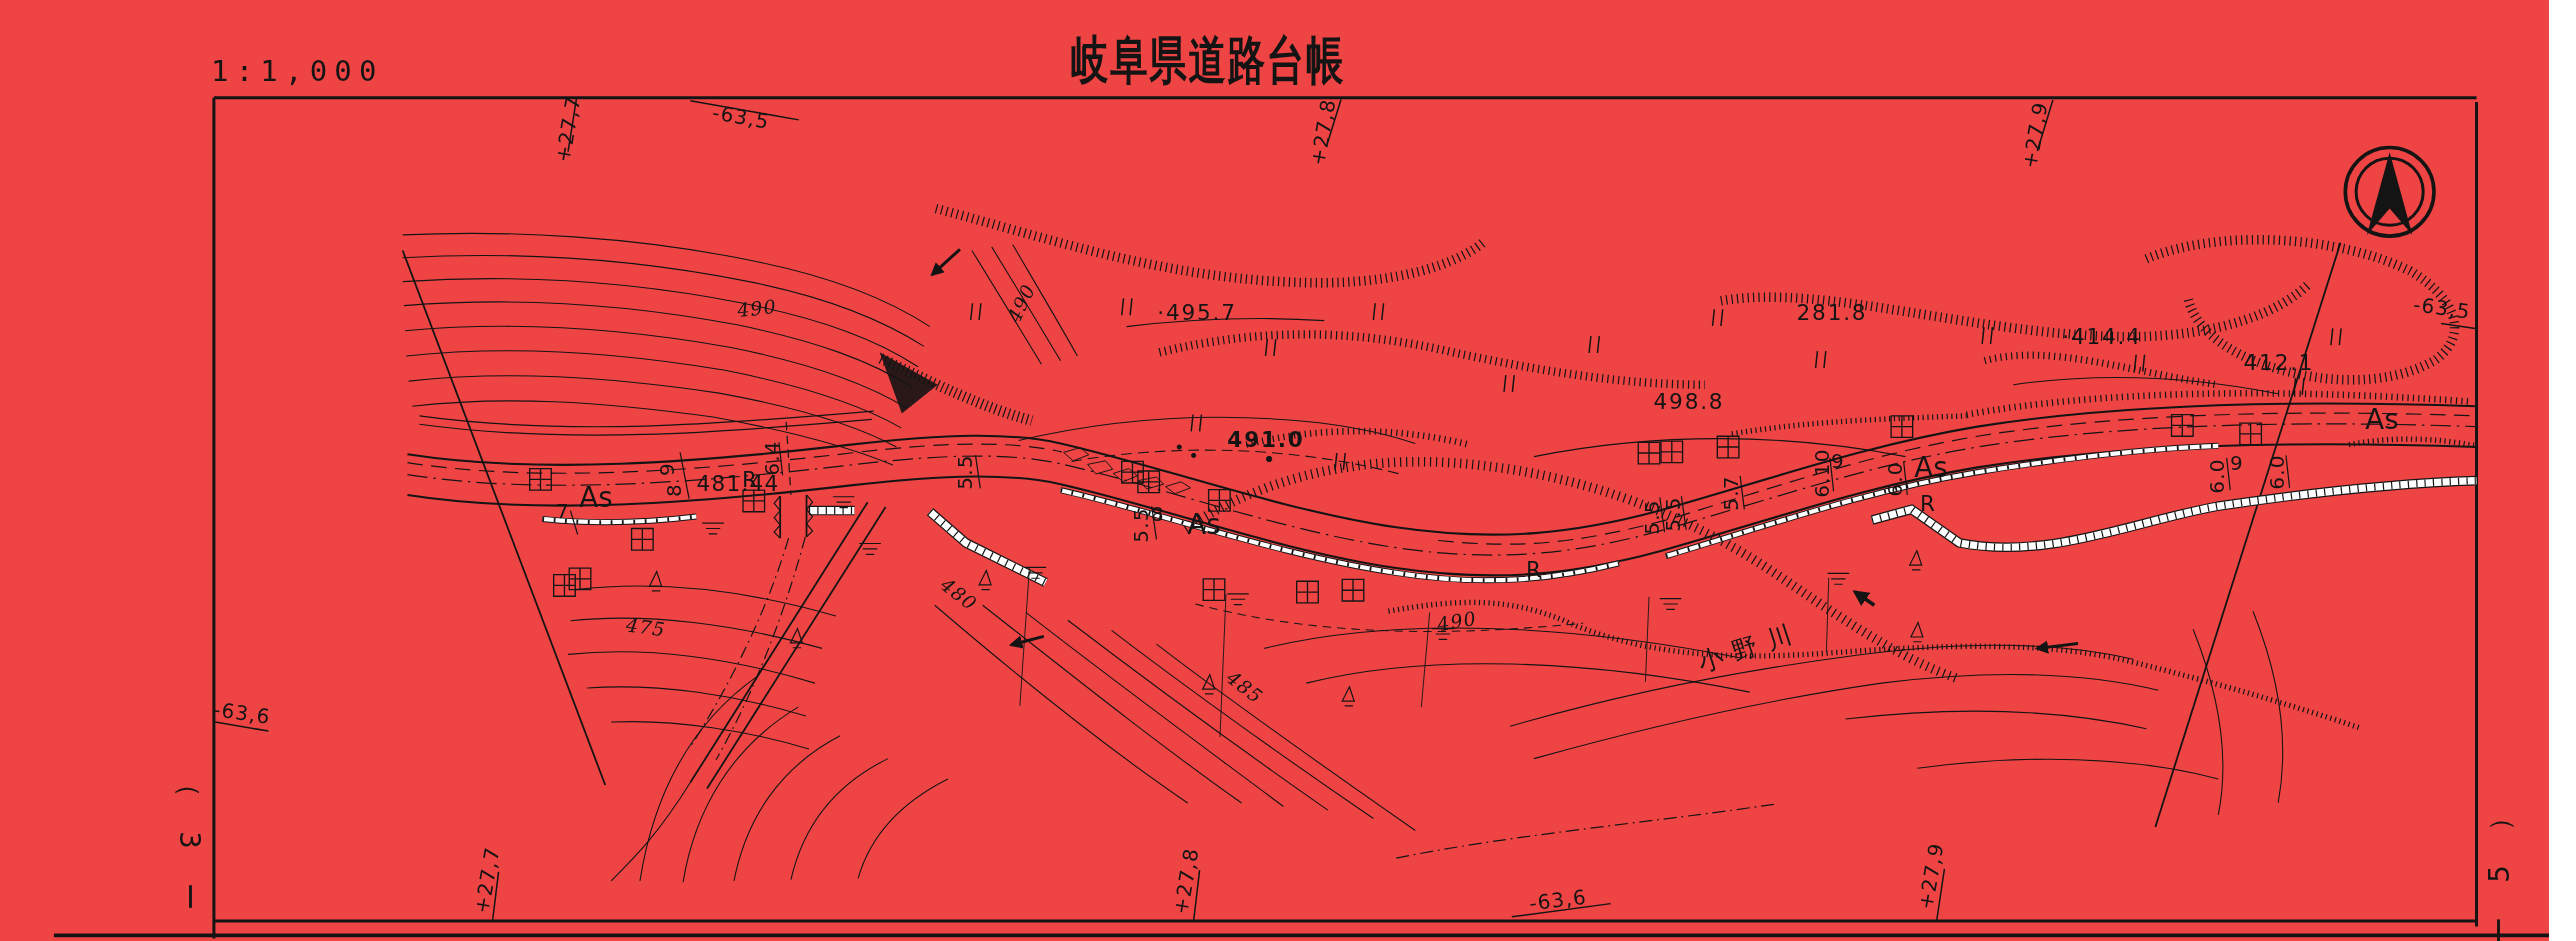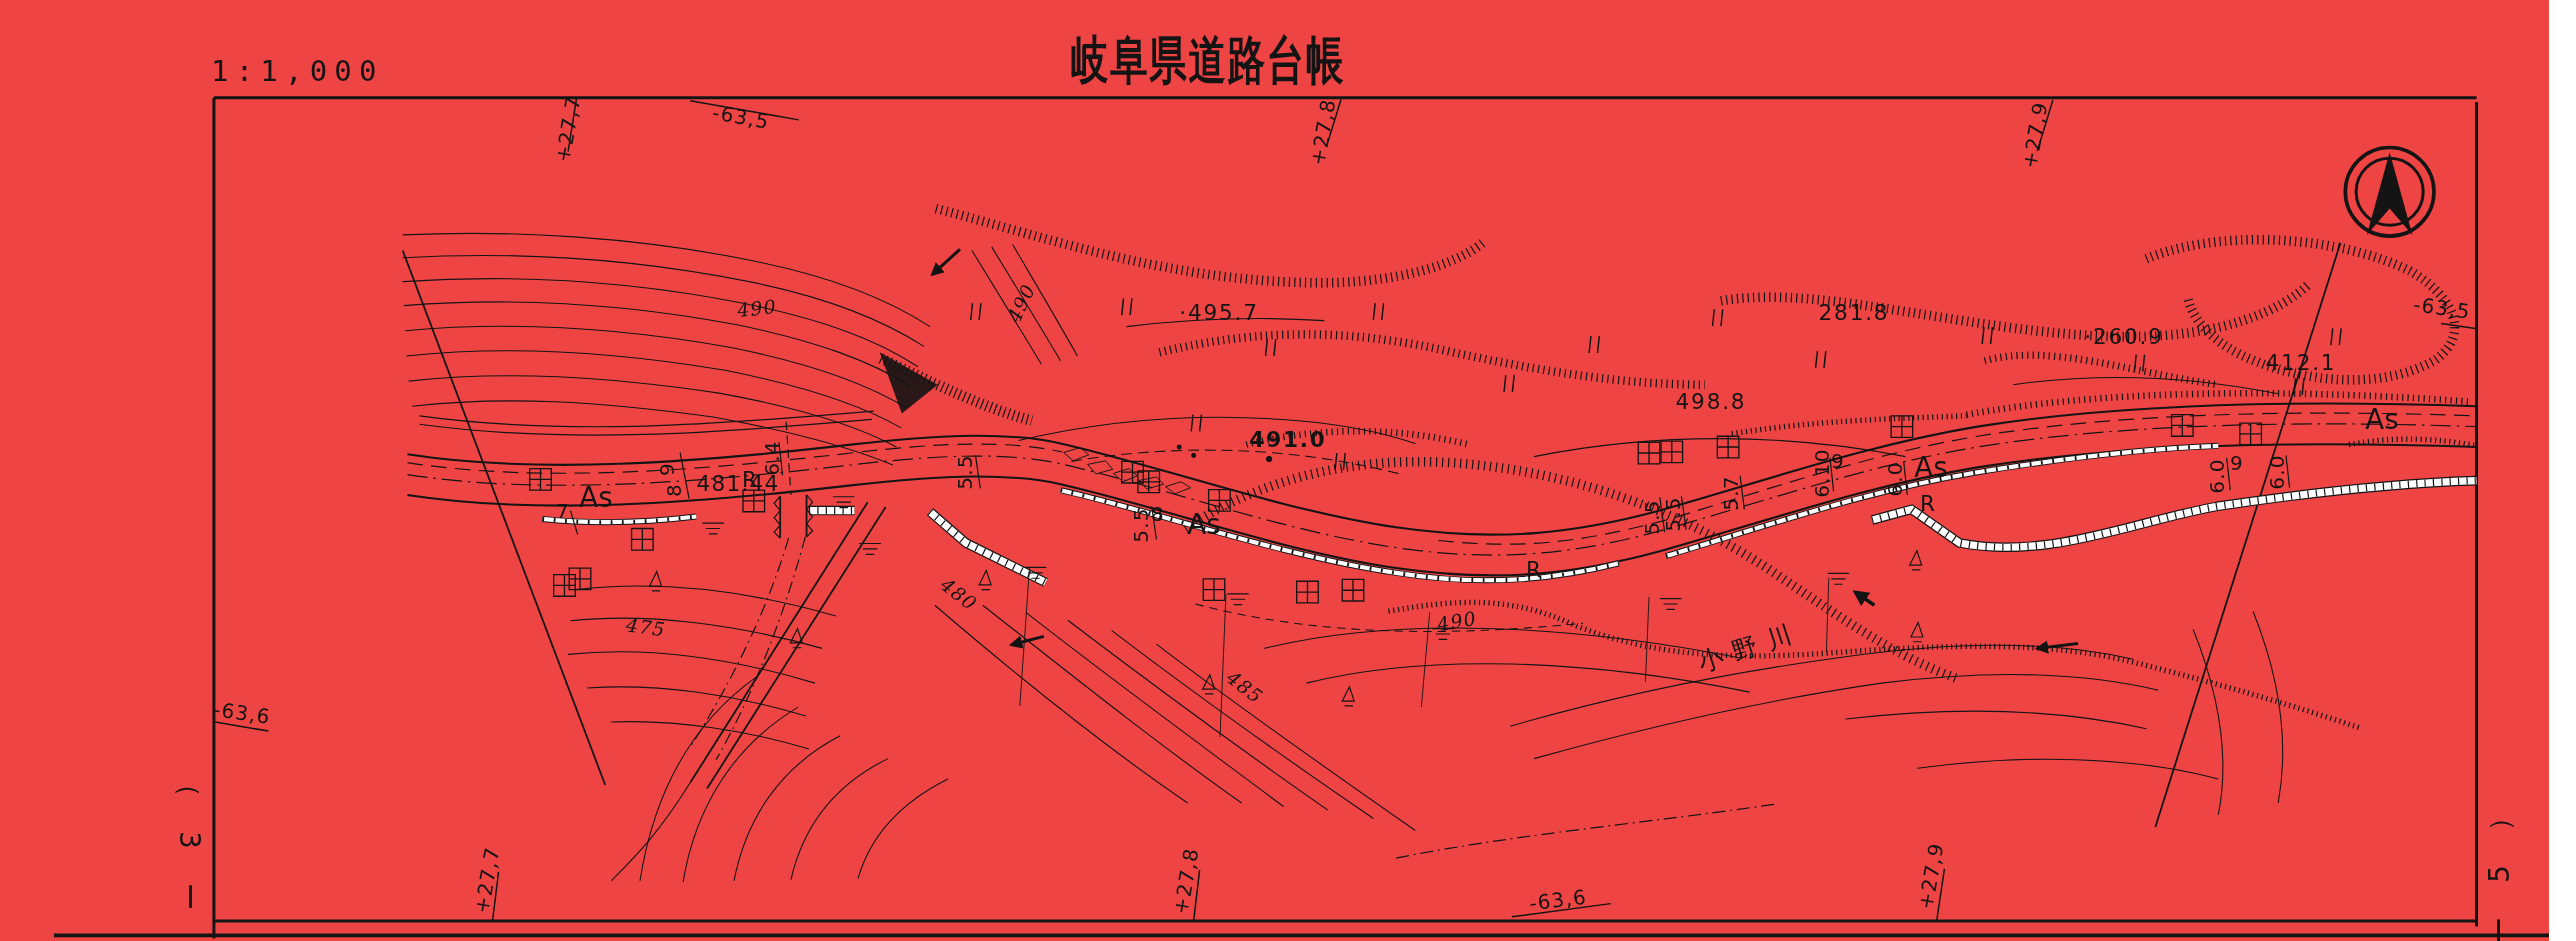--- a/index.html
+++ b/index.html
@@ -18,7 +18,7 @@
   #sheetR{left:2499px;top:857px;transform:translate(-50%,-50%) rotate(-90deg);}
   .lab{position:absolute;white-space:nowrap;transform:translate(-50%,-50%) rotate(var(--r,0deg));}
   .hand{font:400 20px "DejaVu Sans",sans-serif;letter-spacing:1.2px;}
-  .elev{font:400 21.6px "DejaVu Sans",sans-serif;letter-spacing:1.8px;margin-left:22px;}
+  .elev{font:400 21.6px "DejaVu Sans",sans-serif;letter-spacing:1.8px;}
   .cont{font:italic 400 19px "DejaVu Serif",serif;letter-spacing:1.2px;}
   .road{font:400 27.6px "DejaVu Sans",sans-serif;text-align:right;}
   .meas{font:400 21.6px "DejaVu Sans",sans-serif;letter-spacing:1.2px;}

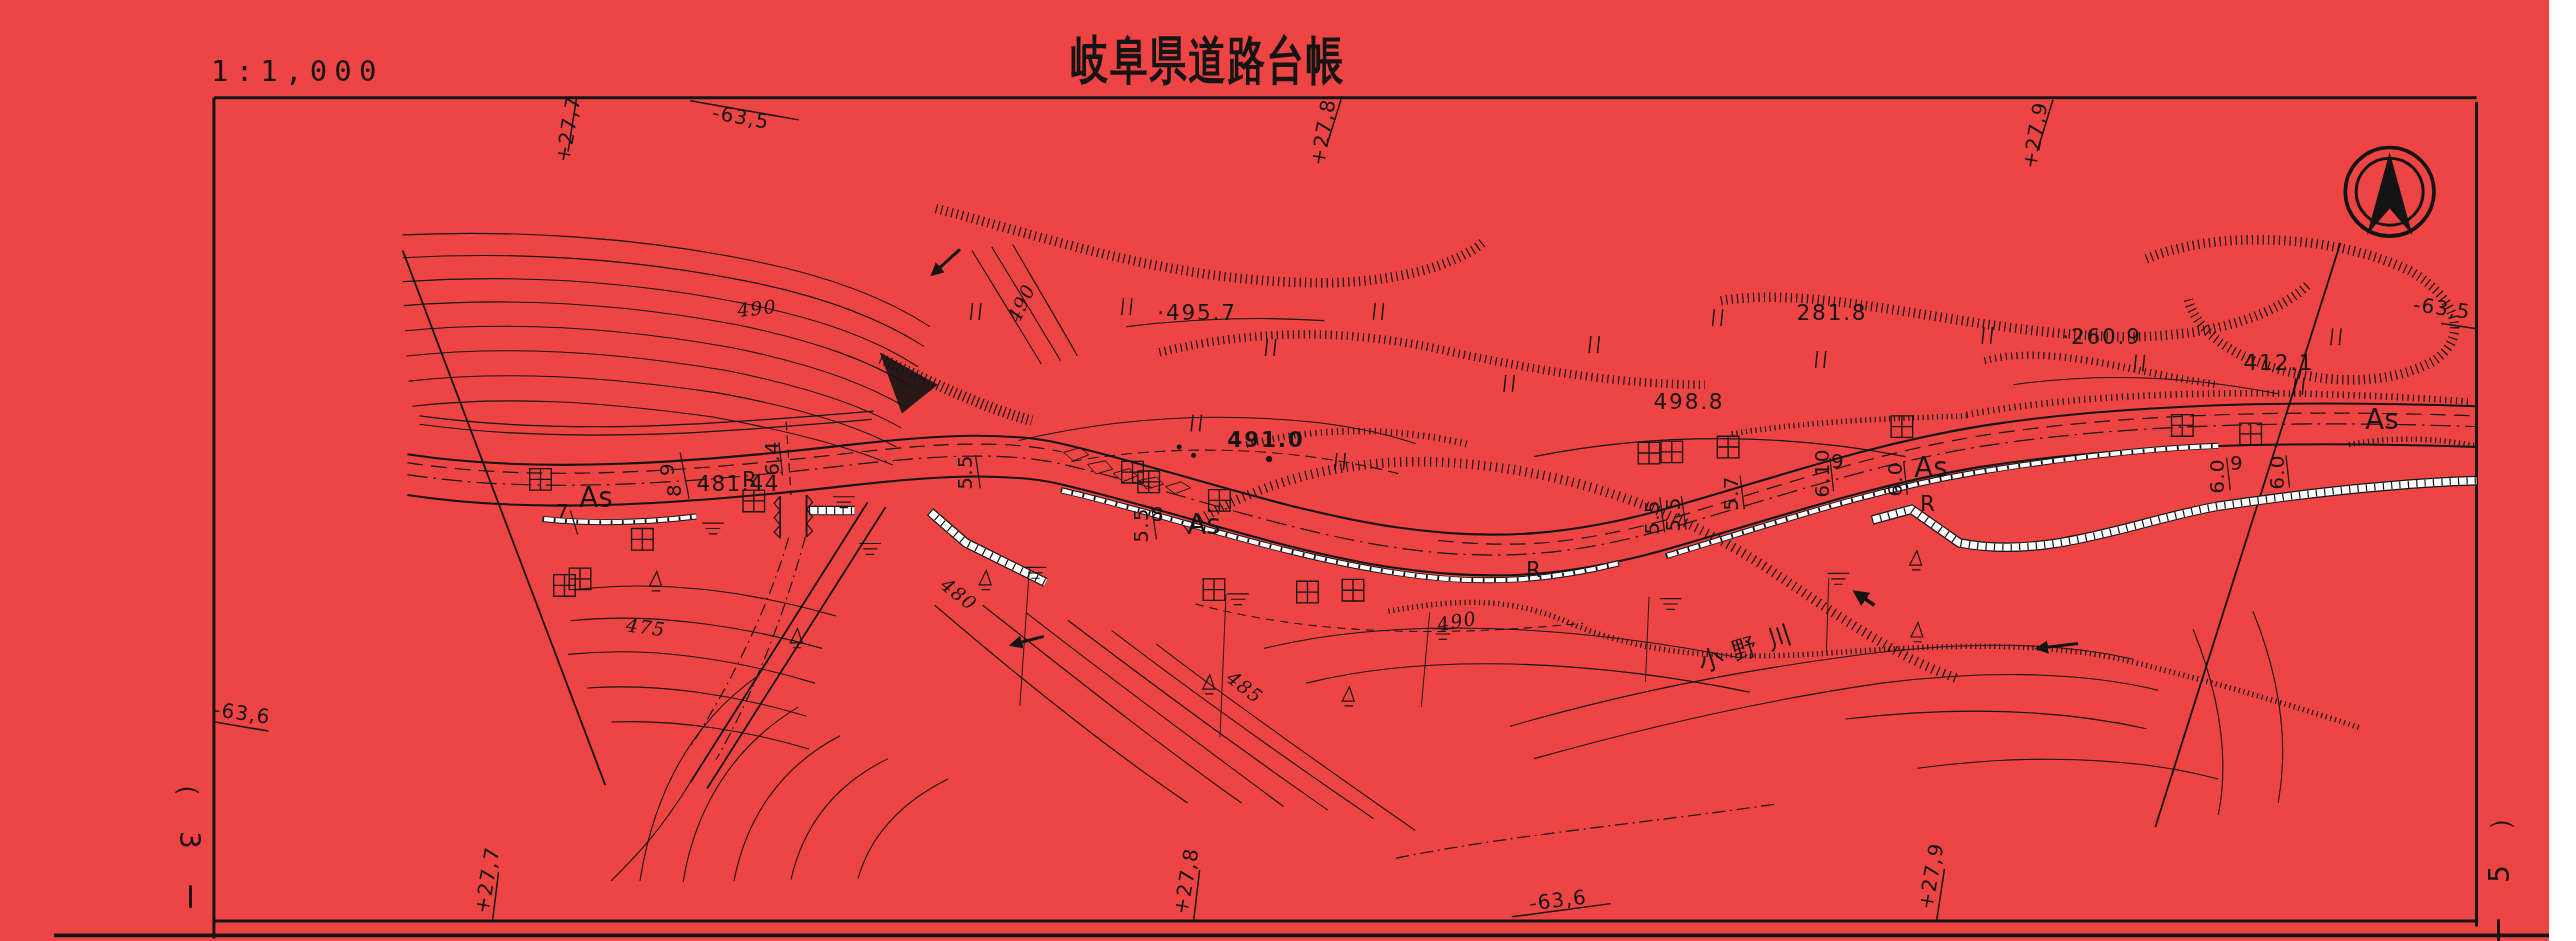--- a/index.html
+++ b/index.html
@@ -300,7 +300,7 @@
       <span class="lab hand" style="left: 1931px; top: 876px; --r: -80deg;">+27,9</span>
       <span class="lab elev" style="left: 1197px; top: 312px; --r: 0deg;">·495.7</span>
       <span class="lab elev" style="left: 1832px; top: 312px; --r: 0deg;">281.8</span>
-      <span class="lab elev" style="left: 2102px; top: 336px; --r: 0deg;">·260.9</span>
+      <span class="lab elev" style="left: 2102px; top: 336px; --r: 0deg;">·414.4</span>
       <span class="lab elev" style="left: 2279px; top: 362px; --r: 0deg;">412.1</span>
       <span class="lab elev" style="left: 1689px; top: 401px; --r: 0deg;">498.8</span>
       <span class="lab elev" style="left: 1266px; top: 439px; font-weight: bold; --r: 0deg;">491.0</span>

